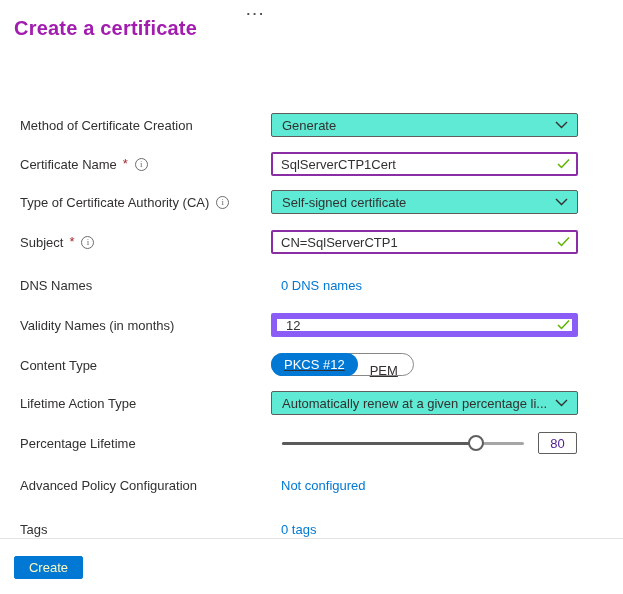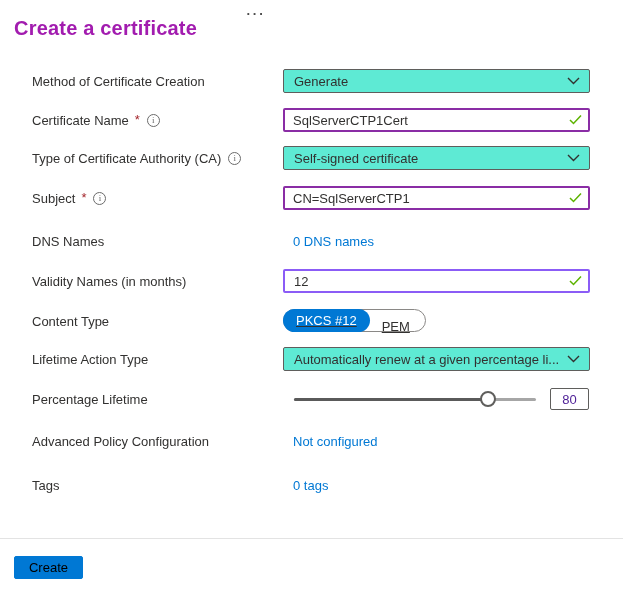--- a/index.html
+++ b/index.html
@@ -16,7 +16,7 @@
     color:#494949;font-size:13px;letter-spacing:2px;cursor:pointer;padding:0;line-height:24px;text-align:center;
     font-weight:700;
   }
-  .row{position:absolute;left:16px;width:514px;height:24px;}
+  .row{position:absolute;left:4px;width:514px;height:24px;margin-top:44px;}
   .label{
     position:absolute;left:16px;top:0;height:24px;display:flex;align-items:center;gap:5px;
     font-size:13px;color:#323130;white-space:nowrap;

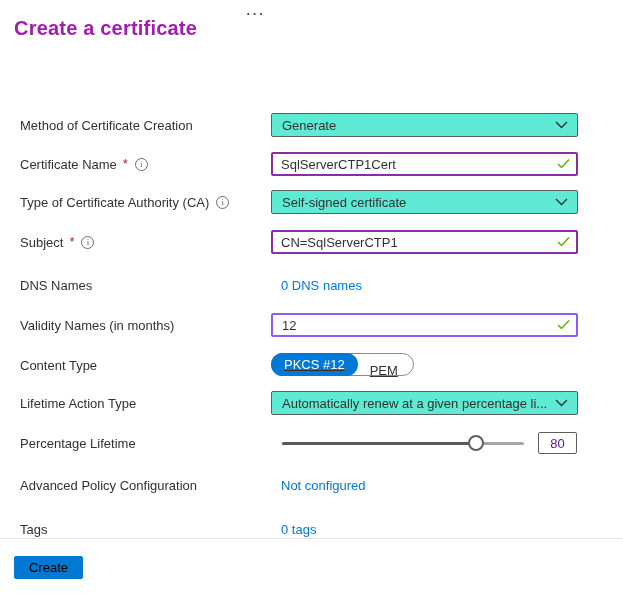--- a/index.html
+++ b/index.html
@@ -36,7 +36,7 @@
   .chev{display:flex;align-items:center;flex:none;margin-left:6px;}
   .textfield{position:relative;}
   .textfield input{
-    width:100%;height:24px;box-sizing:border-box;border:2px solid #8b5cf6;border-radius:2px;
+    width:100%;height:24px;box-sizing:border-box;border:6px solid #8b5cf6;border-radius:2px;
     padding:0 26px 0 9px;font-size:13px;color:#323130;font-family:inherit;outline:none;background:#fff;
   }
   .textfield.modified input{border:2px solid #8a2da5;padding:0 17px 0 8px;}

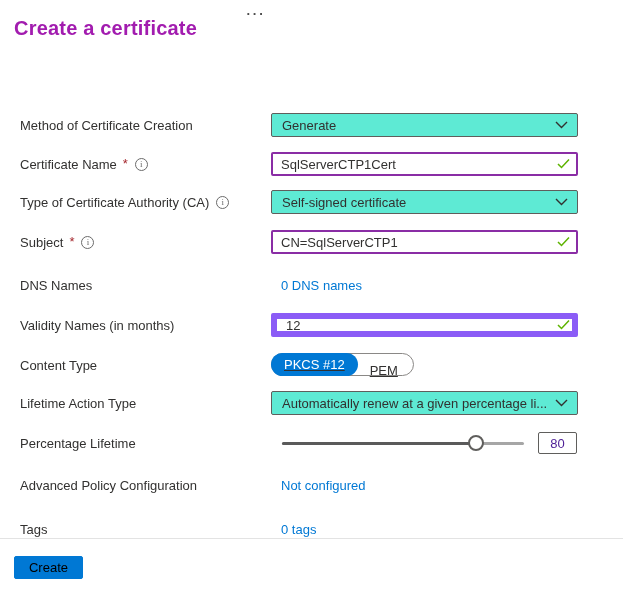--- a/index.html
+++ b/index.html
@@ -69,7 +69,7 @@
   }
   .divider{position:absolute;left:0;top:538px;width:623px;border-top:1px solid #e3e3e3;}
   .create-btn{
-    position:absolute;left:14px;top:556px;width:69px;height:23px;background:#0078d4;color:#000000;
+    position:absolute;left:14px;top:556px;width:69px;height:23px;background:#0078d4;color:#fef9c3;
     border:1px solid #0078d4;border-radius:2px;font-size:13px;font-family:inherit;cursor:pointer;padding:0;
   }
 </style>

